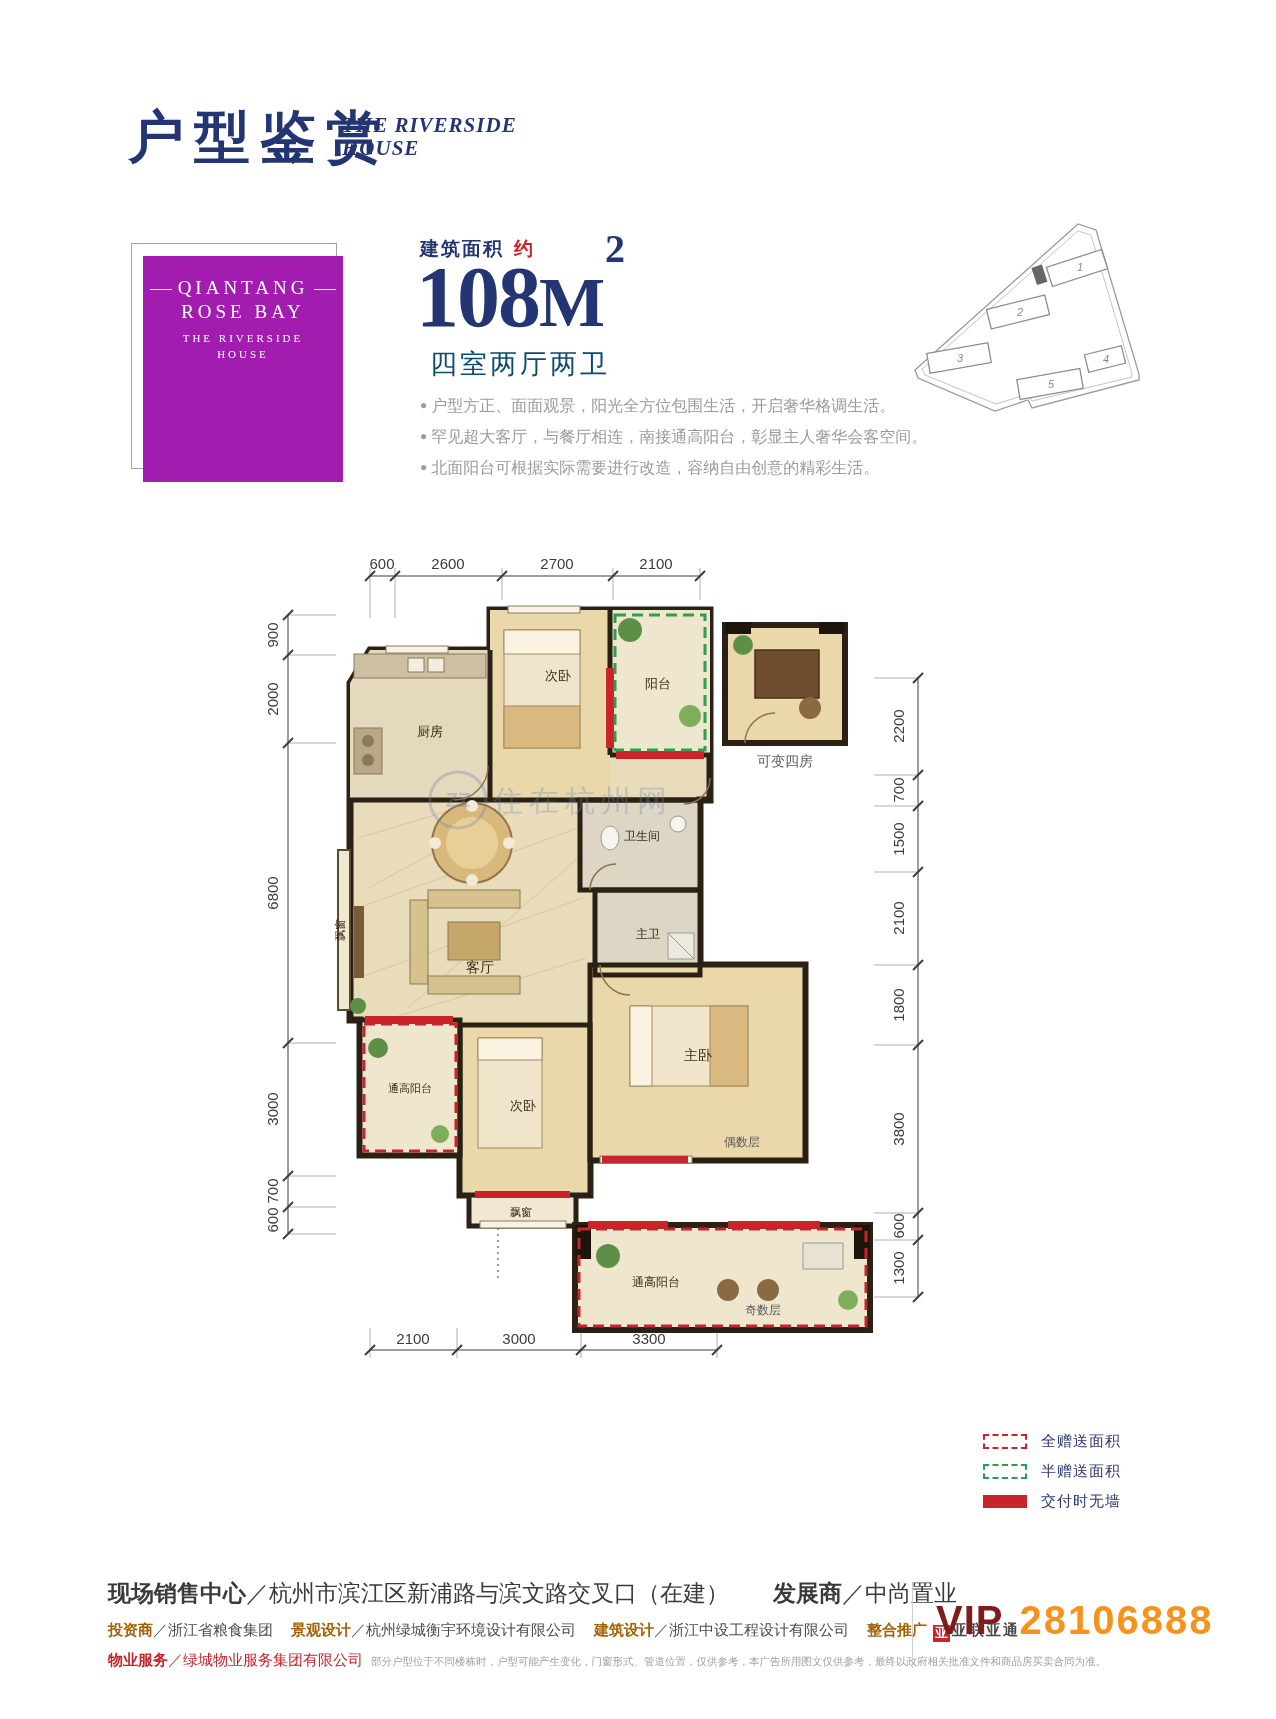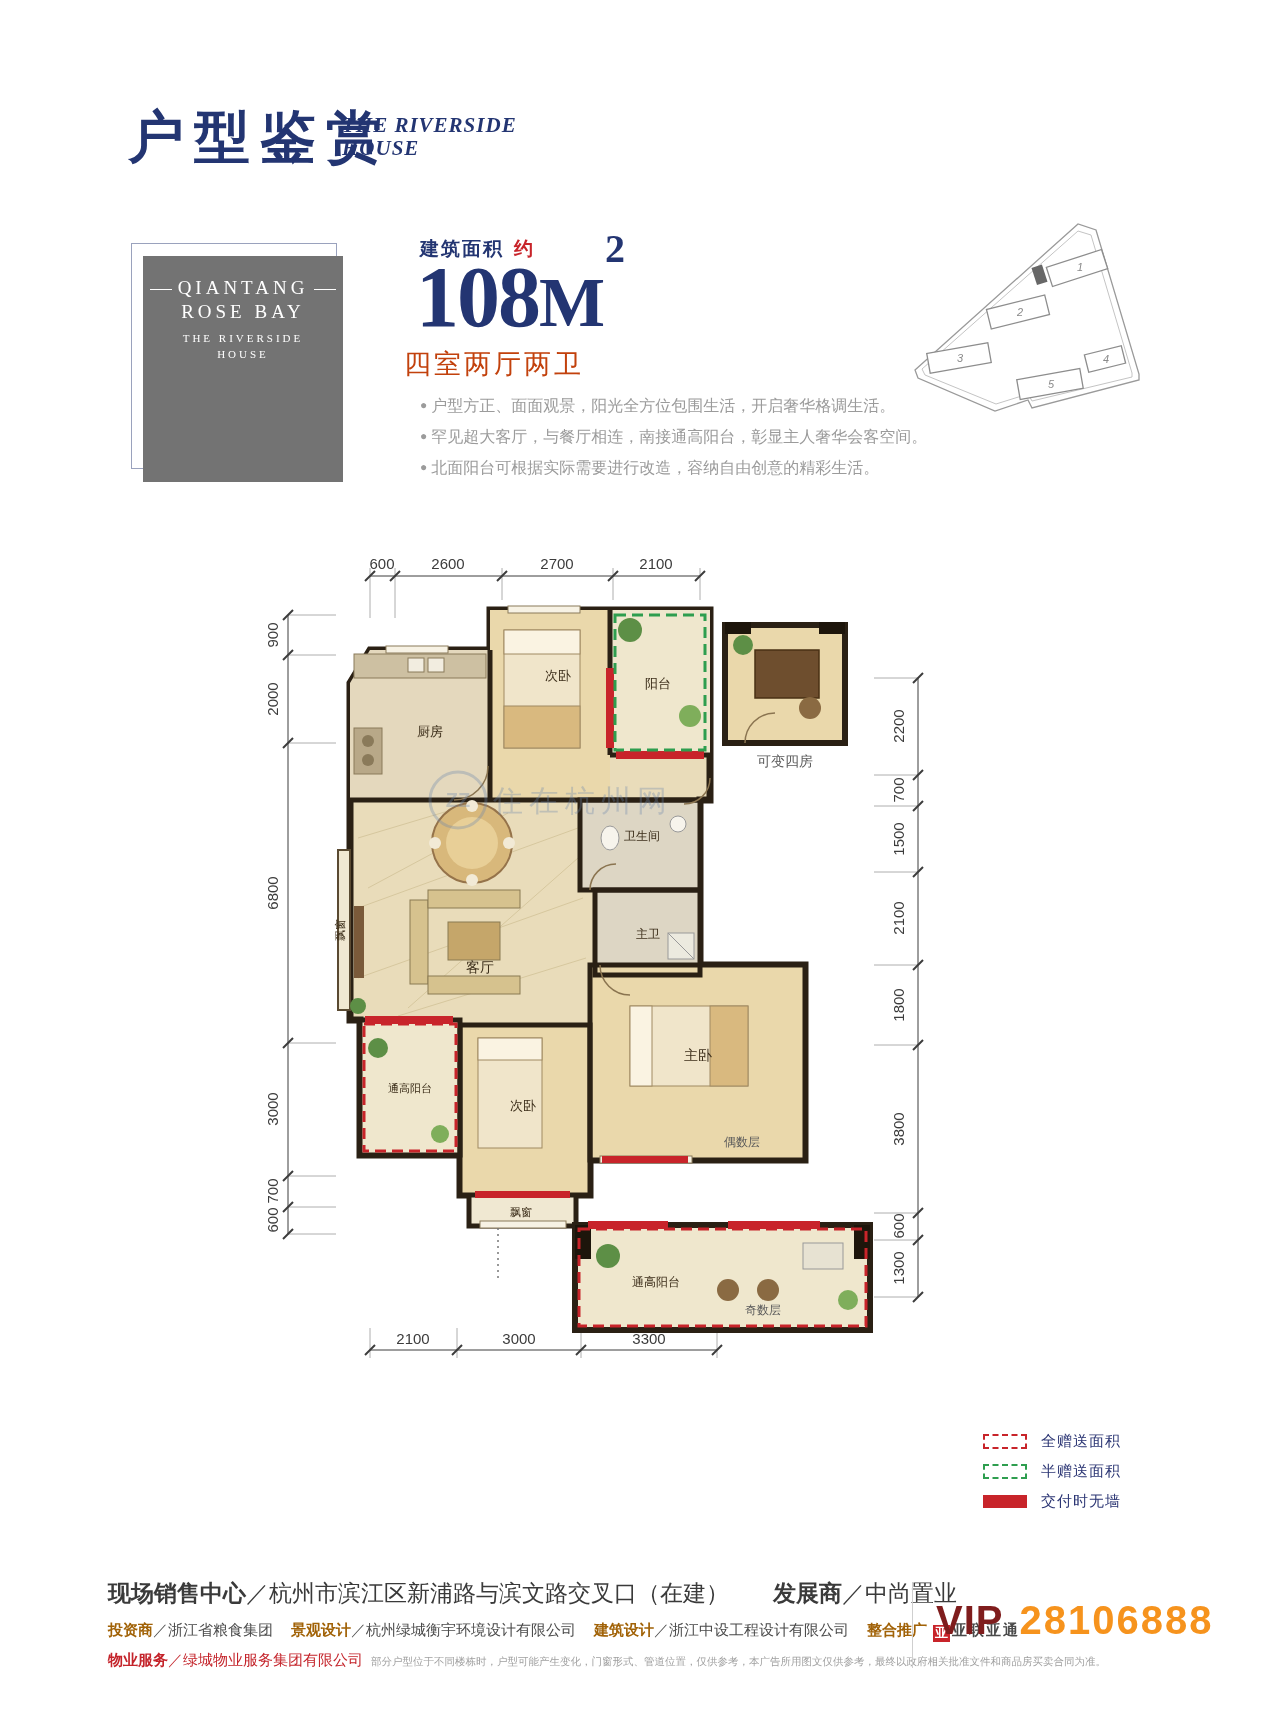--- a/index.html
+++ b/index.html
@@ -16,7 +16,7 @@
   
   .card-wrap { position:absolute; left:131px; top:233px; width:216px; height:242px; }
   .card-outline { position:absolute; left:0; top:0; width:206px; height:226px; border:1px solid #9aa2bd; background:#fff; }
-  .card-blue { position:absolute; left:12px; top:13px; width:200px; height:226px; background:#737373;
+  .card-blue { position:absolute; left:12px; top:13px; width:200px; height:226px; background:#a21caf;
                color:#fff; text-align:center; font-family:"Liberation Serif", serif; }
   .card-brand { margin-top:20px; font-size:19px; letter-spacing:4px; line-height:1.25; position:relative; }
   .card-brand .dash { display:inline-block; width:22px; height:1px; background:#fff; vertical-align:middle; margin:0 6px; }

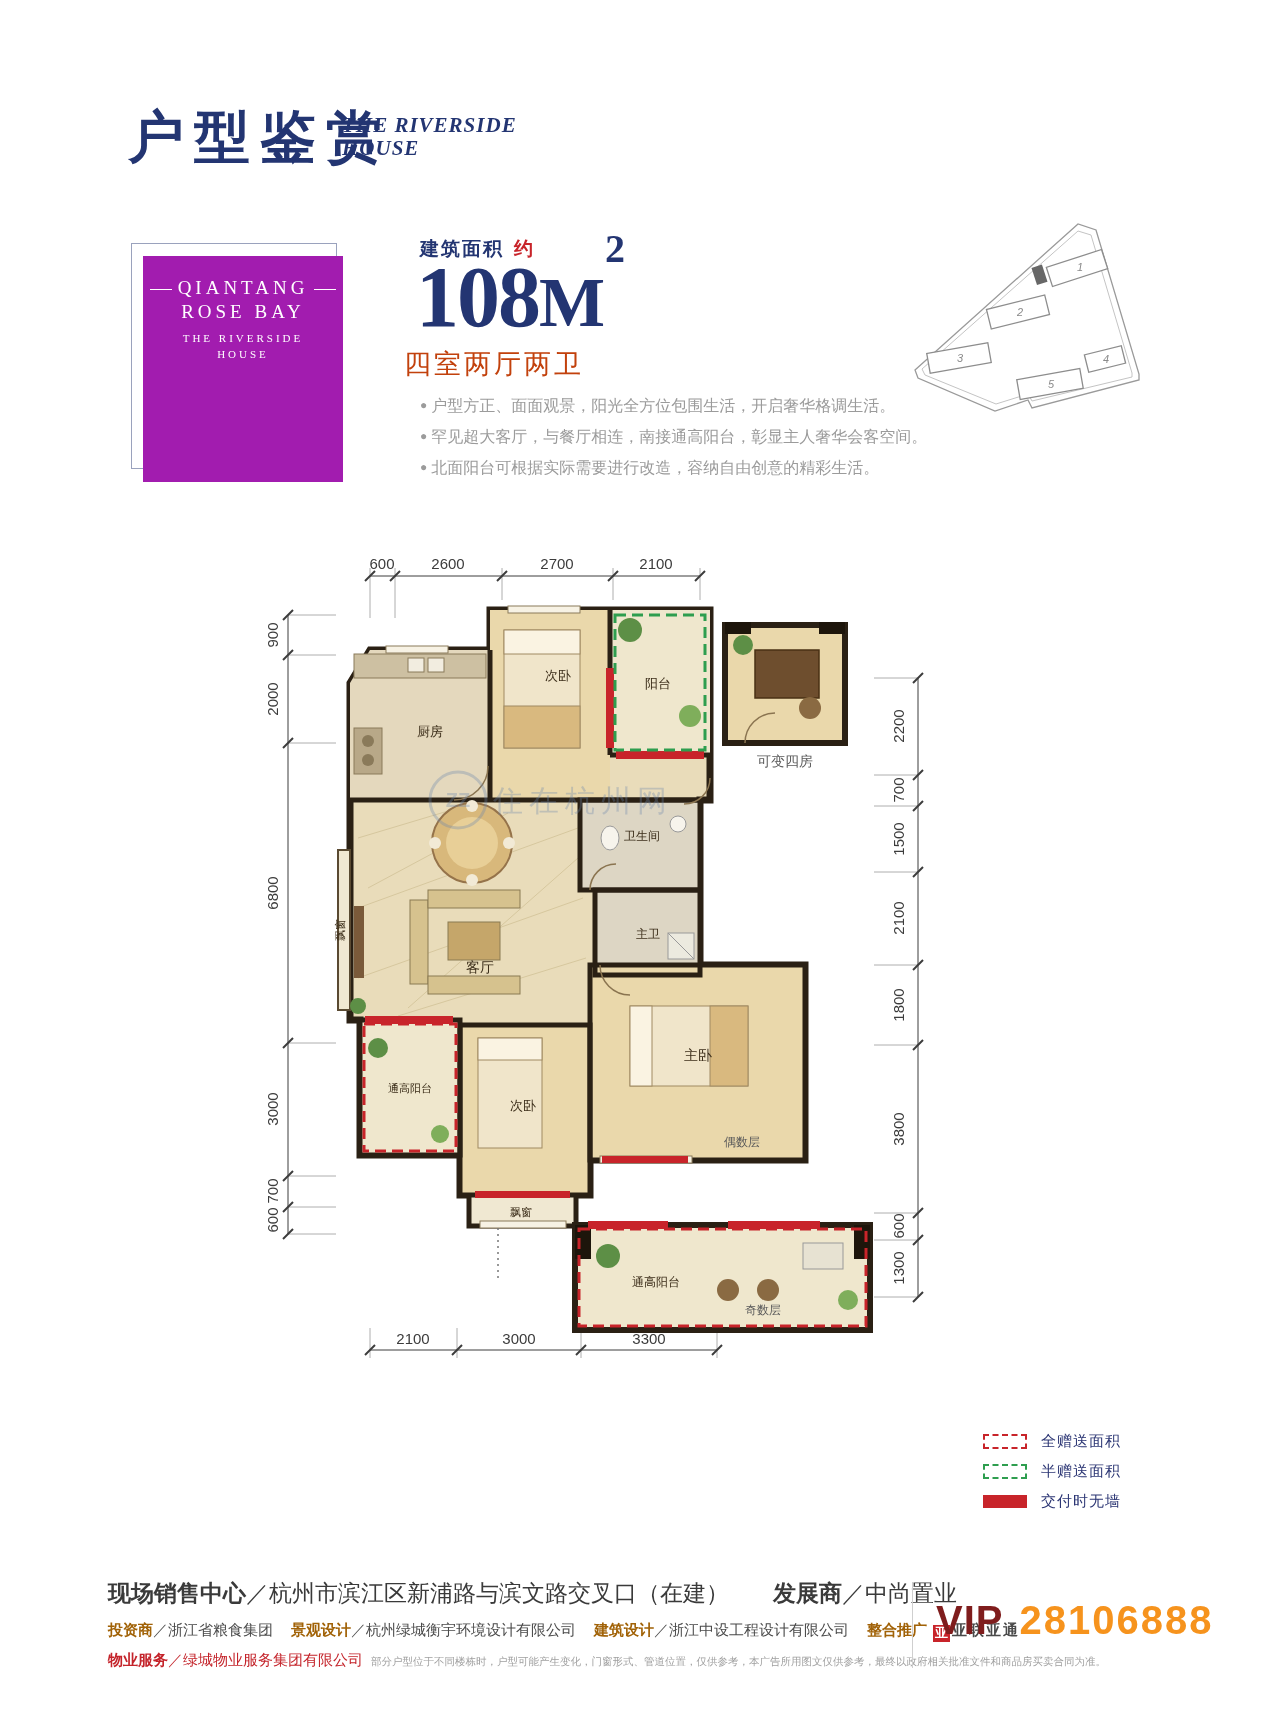--- a/index.html
+++ b/index.html
@@ -32,7 +32,7 @@
               font-weight:bold; color:#233572; font-size:86px; letter-spacing:-2px; line-height:1; }
   .area-val .m { font-size:70px; }
   .area-val sup { font-size:40px; position:relative; top:-34px; left:2px; }
-  .area-layout { position:absolute; left:404px; top:336px; font-size:27px; color:#c2410c; letter-spacing:3px; }
+  .area-layout { position:absolute; left:430px; top:336px; font-size:27px; color:#0c4a6e; letter-spacing:3px; }
 
   
   .features { position:absolute; left:420px; top:380px; width:500px; color:#9b9b9b; font-size:16px; line-height:1.95; }

